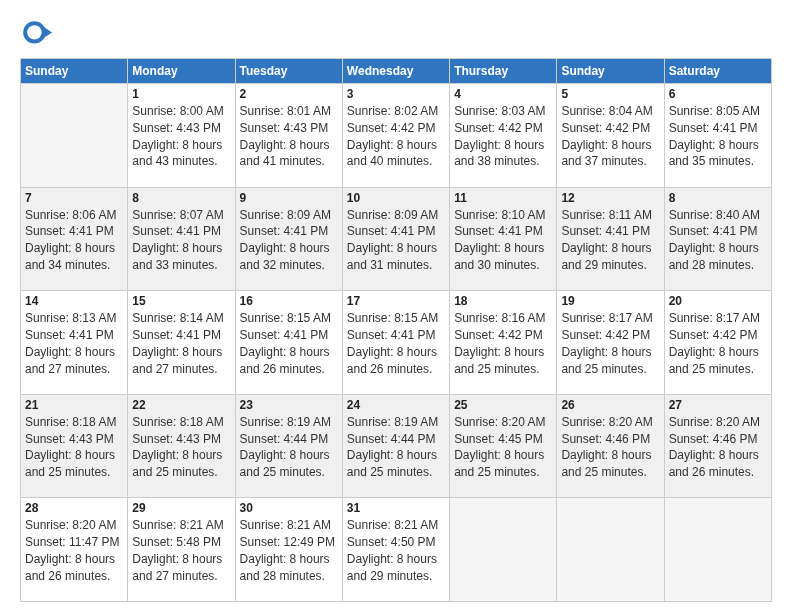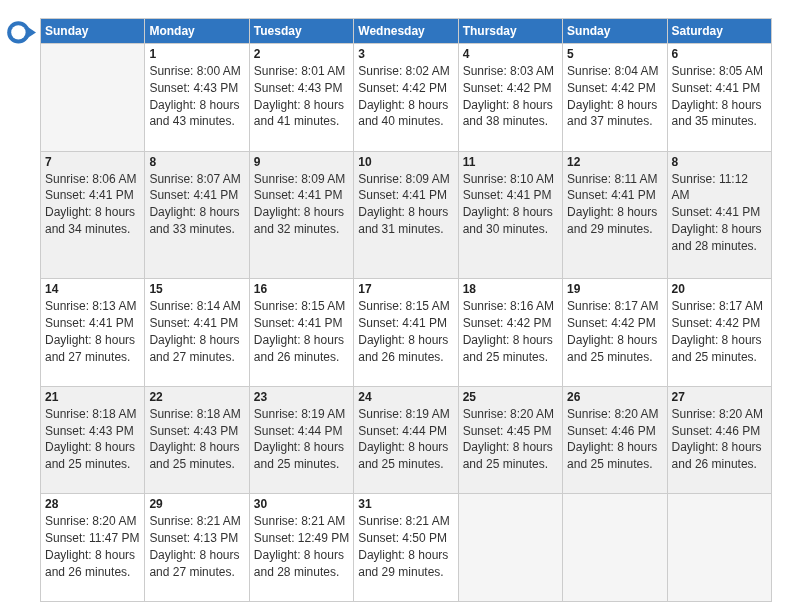--- a/index.html
+++ b/index.html
@@ -13,9 +13,9 @@
     .page {
       width: 792px;
       height: 612px;
-      padding: 18px 20px 10px 4px;
-      display: flex;
-      flex-direction: row;
+      padding: 18px 20px 10px 20px;
+      display: flex;
+      flex-direction: column;
     }
     .header {
       display: flex;

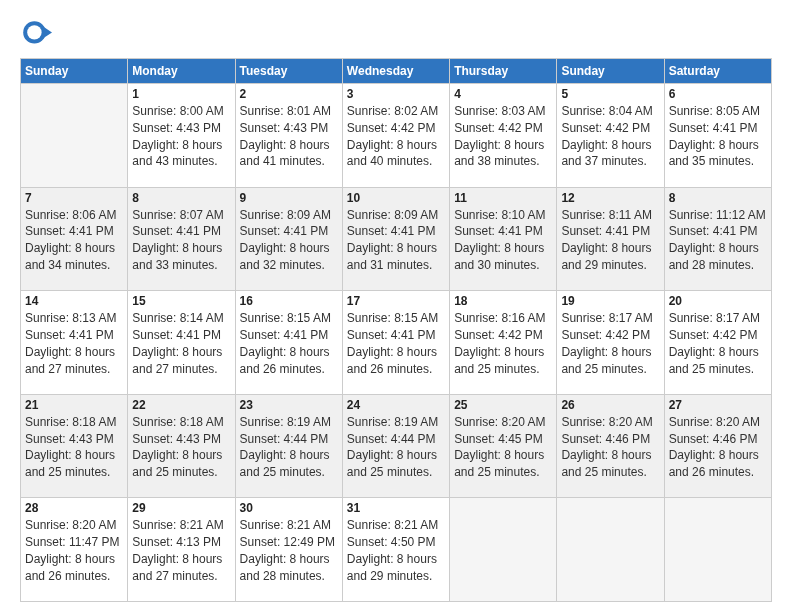--- a/index.html
+++ b/index.html
@@ -191,7 +191,7 @@
           </td>
           <td>
             <div class="day-num">8</div>
-            <div class="day-info"><span>Sunrise: 11:12 AM</span><br><span>Sunset: 4:41 PM</span><br><span>Daylight: 8 hours and 28 minutes.</span></div>
+            <div class="day-info"><span>Sunrise: 8:40 AM</span><br><span>Sunset: 4:41 PM</span><br><span>Daylight: 8 hours and 28 minutes.</span></div>
           </td>
         </tr>
         <tr>

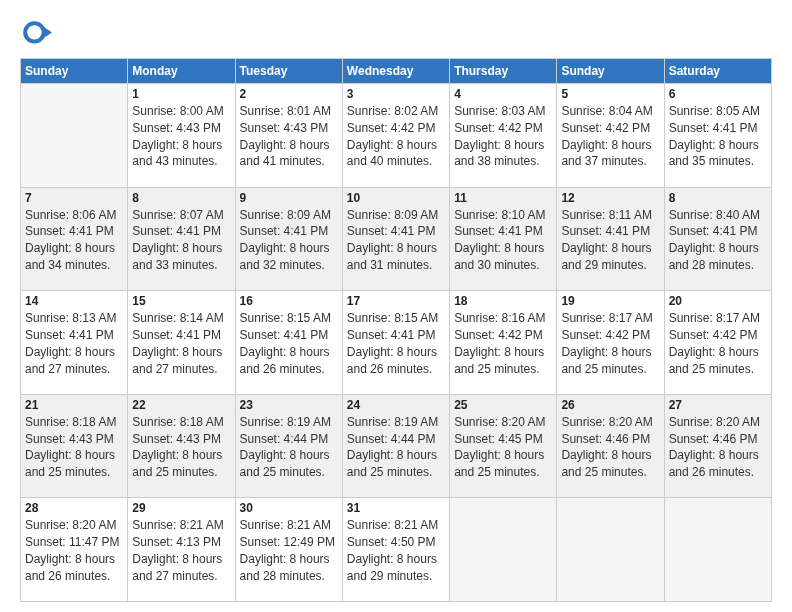--- a/index.html
+++ b/index.html
@@ -261,7 +261,7 @@
           </td>
           <td>
             <div class="day-num">29</div>
-            <div class="day-info"><span>Sunrise: 8:21 AM</span><br><span>Sunset: 4:13 PM</span><br><span>Daylight: 8 hours and 27 minutes.</span></div>
+            <div class="day-info"><span>Sunrise: 8:21 AM</span><br><span>Sunset: 5:48 PM</span><br><span>Daylight: 8 hours and 27 minutes.</span></div>
           </td>
           <td>
             <div class="day-num">30</div>

